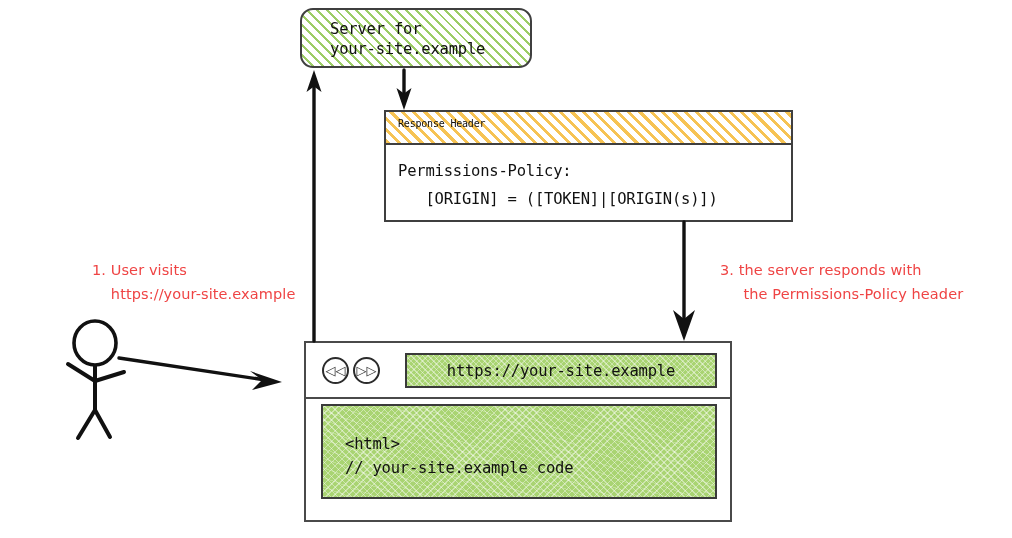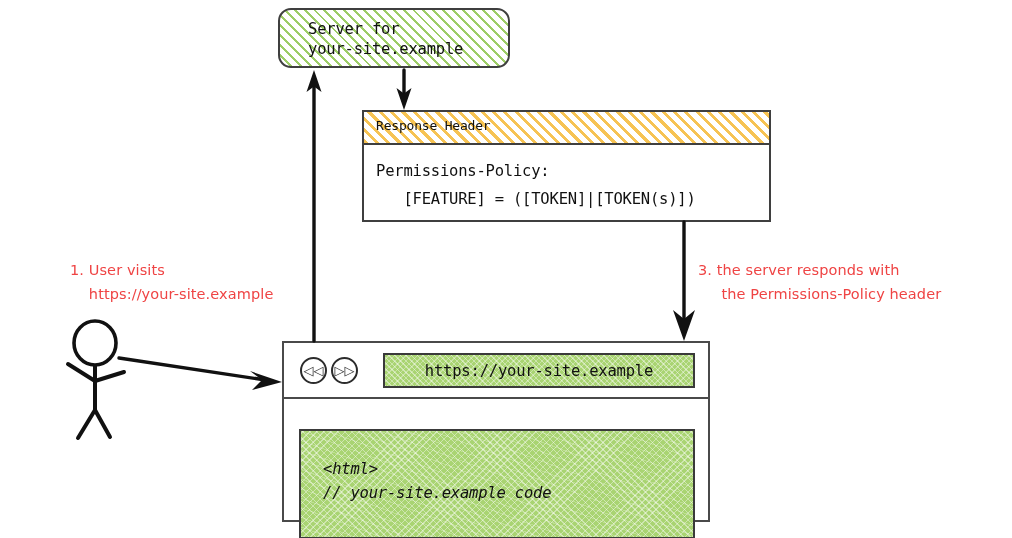--- a/index.html
+++ b/index.html
@@ -17,7 +17,7 @@
     background: #ffffff;
     overflow: hidden;
   }
-  .abs { position: absolute; }
+  .abs { position: absolute; margin-left: 22px; }
 
   
   #server-box {

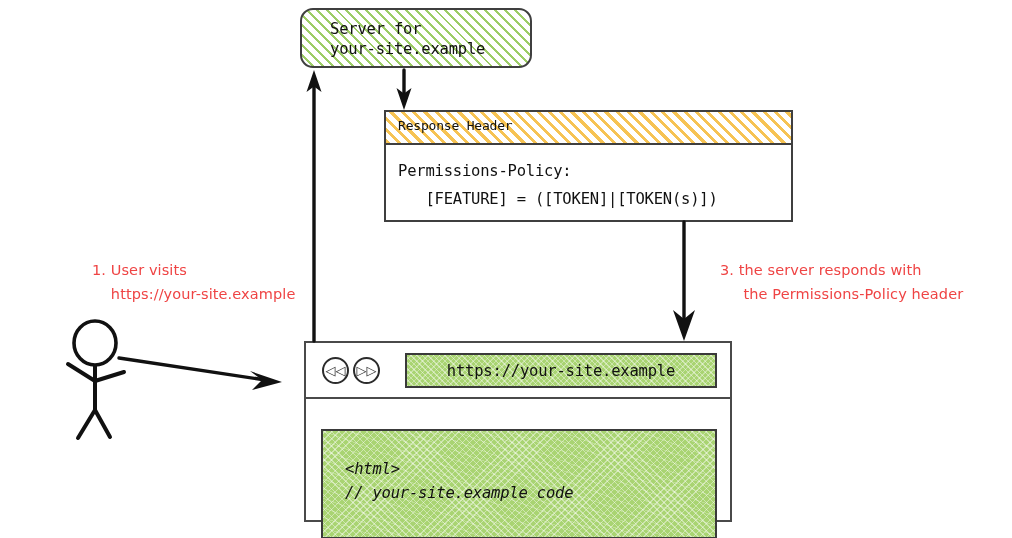--- a/index.html
+++ b/index.html
@@ -79,7 +79,7 @@
     left: 12px;
     top: 6px;
     font-family: "DejaVu Sans Mono", monospace;
-    font-size: 13px;
+    font-size: 10px;
     color: #111;
     white-space: pre;
     letter-spacing: -0.2px;

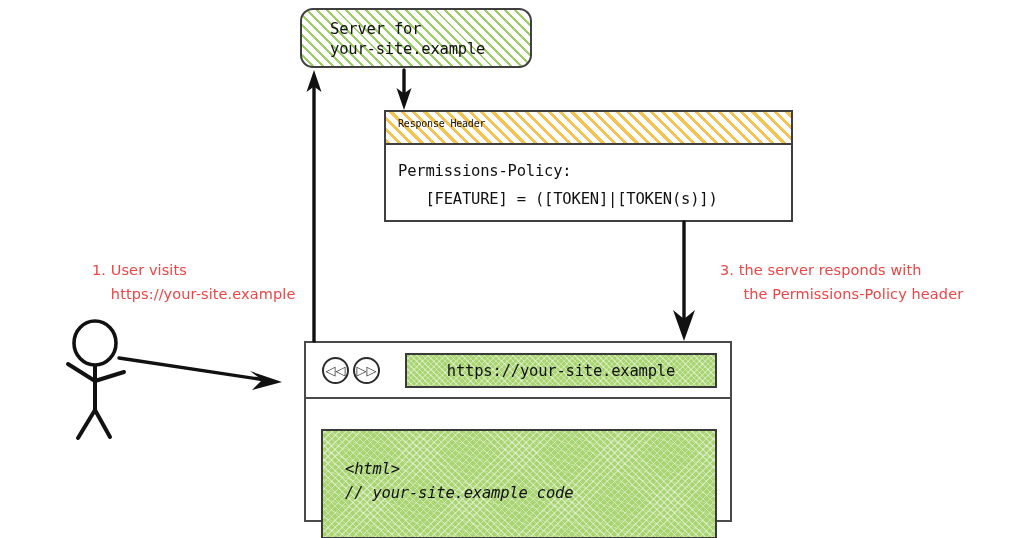--- a/index.html
+++ b/index.html
@@ -230,7 +230,7 @@
       <div id="response-title-text">Response Header</div>
     </div>
     <div id="response-body">Permissions-Policy:
-   [FEATURE] = ([TOKEN]|[TOKEN(s)])</div>
+   [ORIGIN] = ([TOKEN]|[ORIGIN(s)])</div>
   </div>
 
   <div class="abs" id="browser-window">

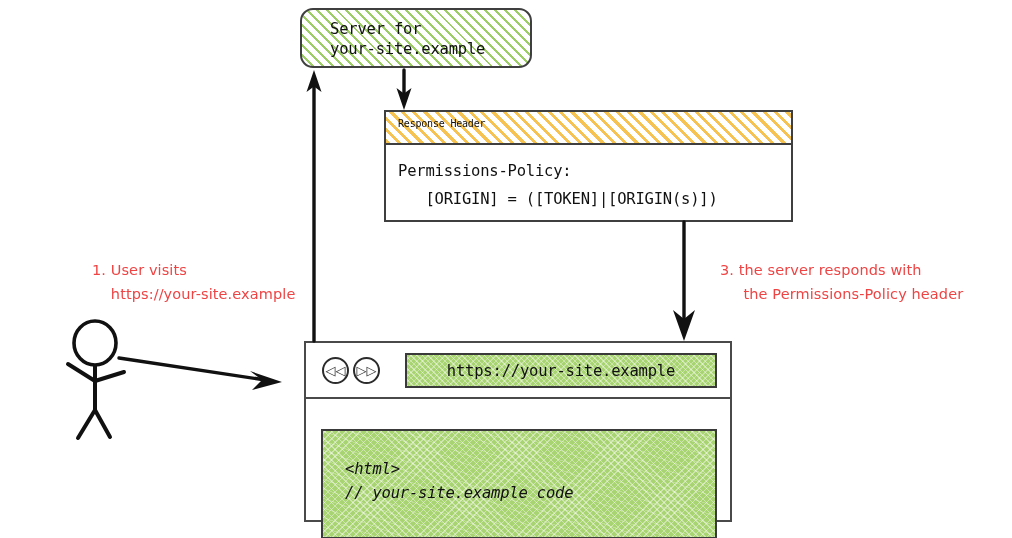--- a/index.html
+++ b/index.html
@@ -169,9 +169,9 @@
   #code-block {
     position: absolute;
     left: 15px;
-    top: 28px;
+    top: 3px;
     width: 396px;
-    height: 110px;
+    height: 95px;
     border: 2px solid #3a3a3a;
     box-sizing: border-box;
     background-color: #a9d472;
@@ -179,7 +179,6 @@
       repeating-linear-gradient(45deg, rgba(255,255,255,0.42) 0px, rgba(255,255,255,0.42) 1px, rgba(0,0,0,0) 1px, rgba(0,0,0,0) 5px),
       repeating-linear-gradient(-45deg, rgba(255,255,255,0.42) 0px, rgba(255,255,255,0.42) 1px, rgba(0,0,0,0) 1px, rgba(0,0,0,0) 5px),
       repeating-linear-gradient(20deg, rgba(255,255,255,0.25) 0px, rgba(255,255,255,0.25) 1px, rgba(0,0,0,0) 1px, rgba(0,0,0,0) 9px);
-    font-style: italic;
   }
   #code-text {
     position: absolute;

